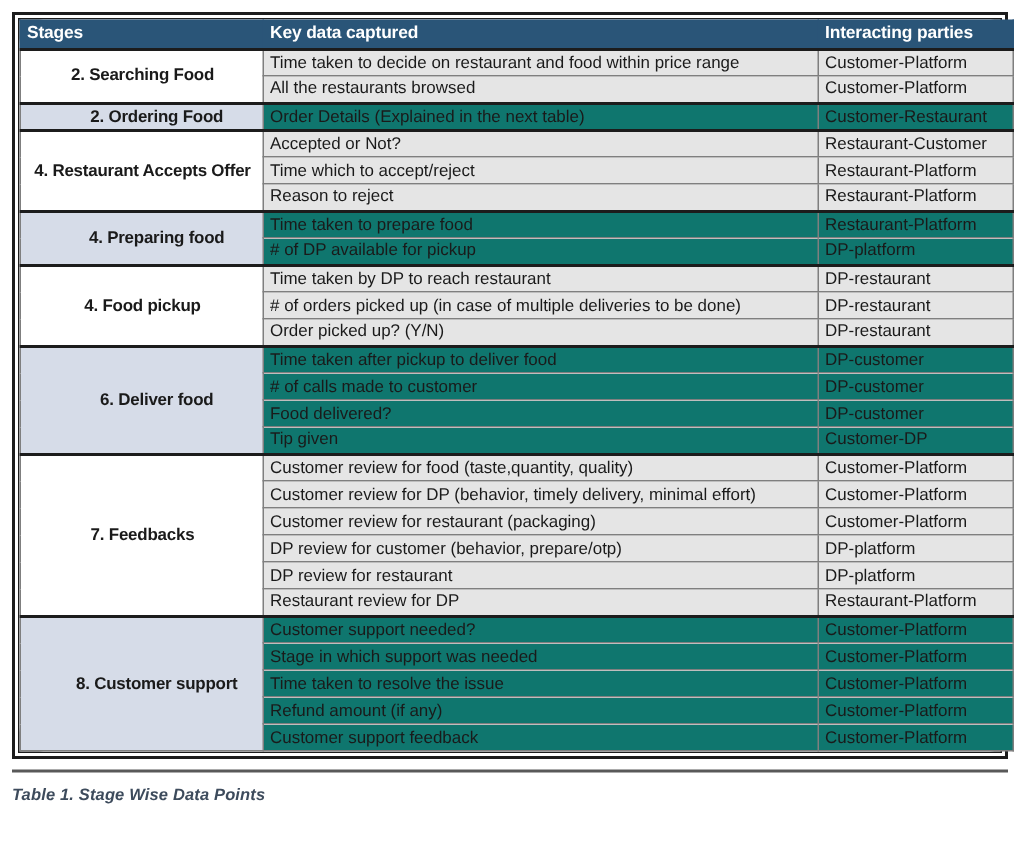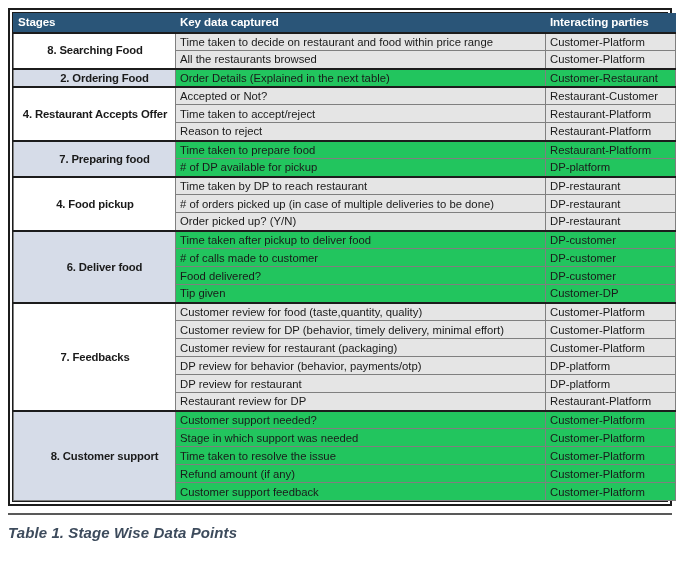--- a/index.html
+++ b/index.html
@@ -129,7 +129,7 @@
         </thead>
         <tbody id="table-body">
             <tr class="plain group-start">
-              <td class="stage-cell plain-cell" rowspan="2">8. Searching Food</td>
+              <td class="stage-cell plain-cell" rowspan="2">2. Searching Food</td>
               <td>Time taken to decide on restaurant and food within price range</td>
               <td>Customer-Platform</td>
             </tr>

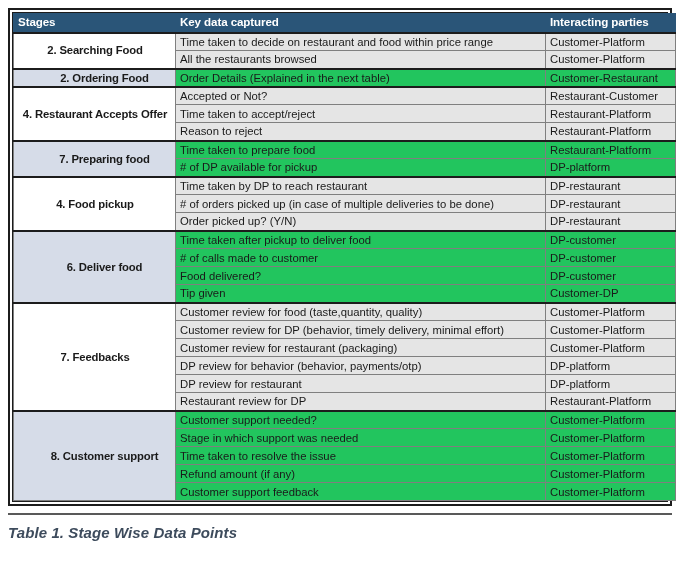--- a/index.html
+++ b/index.html
@@ -84,7 +84,7 @@
   }
 
   
-  tr.band td { background: #22c55e; }
+  tr.band td { background: #0f766e; }
   tr.plain td { background: #e5e5e5; }
   td.stage-cell.band-cell { background: #d6dce8; padding-left: 23px; }
   td.stage-cell.plain-cell { background: #ffffff; }

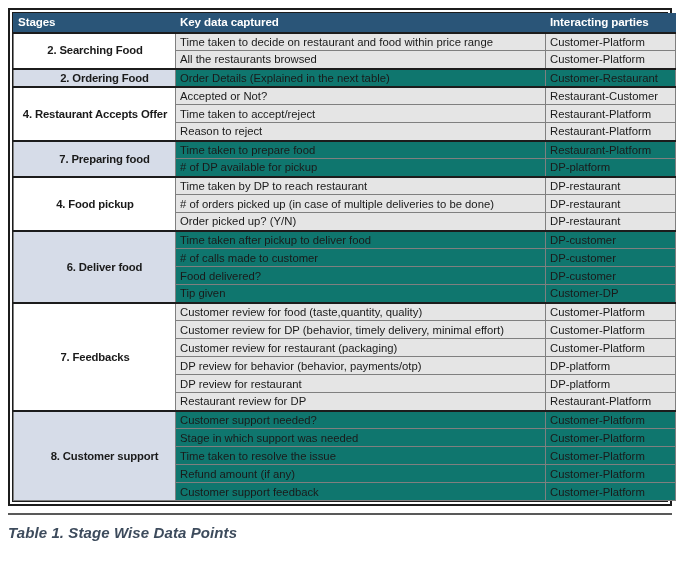--- a/index.html
+++ b/index.html
@@ -148,7 +148,7 @@
               <td>Restaurant-Customer</td>
             </tr>
             <tr class="plain">
-              <td>Time taken to accept/reject</td>
+              <td>Time which to accept/reject</td>
               <td>Restaurant-Platform</td>
             </tr>
             <tr class="plain">

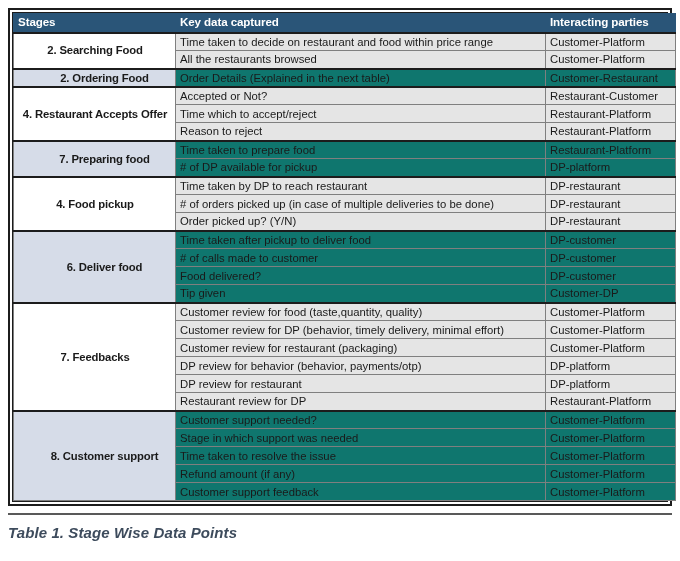--- a/index.html
+++ b/index.html
@@ -156,7 +156,7 @@
               <td>Restaurant-Platform</td>
             </tr>
             <tr class="band group-start">
-              <td class="stage-cell band-cell" rowspan="2">7. Preparing food</td>
+              <td class="stage-cell band-cell" rowspan="2">4. Preparing food</td>
               <td>Time taken to prepare food</td>
               <td>Restaurant-Platform</td>
             </tr>

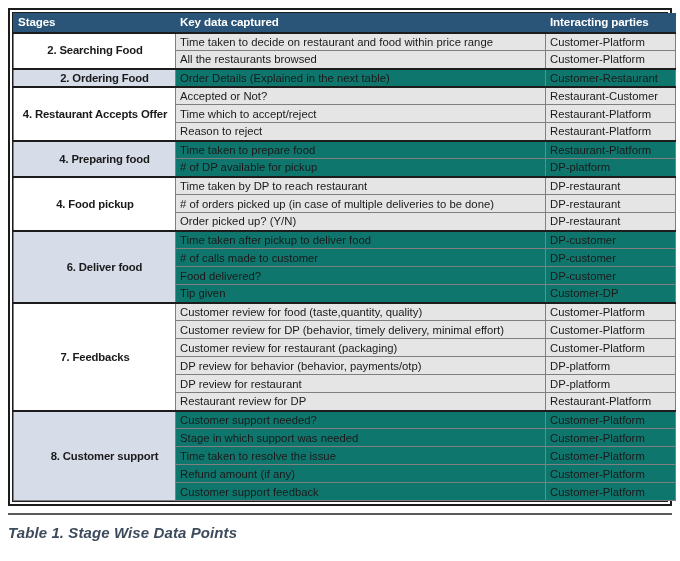--- a/index.html
+++ b/index.html
@@ -208,7 +208,7 @@
               <td>Customer-Platform</td>
             </tr>
             <tr class="plain">
-              <td>DP review for behavior (behavior, payments/otp)</td>
+              <td>DP review for customer (behavior, prepare/otp)</td>
               <td>DP-platform</td>
             </tr>
             <tr class="plain">

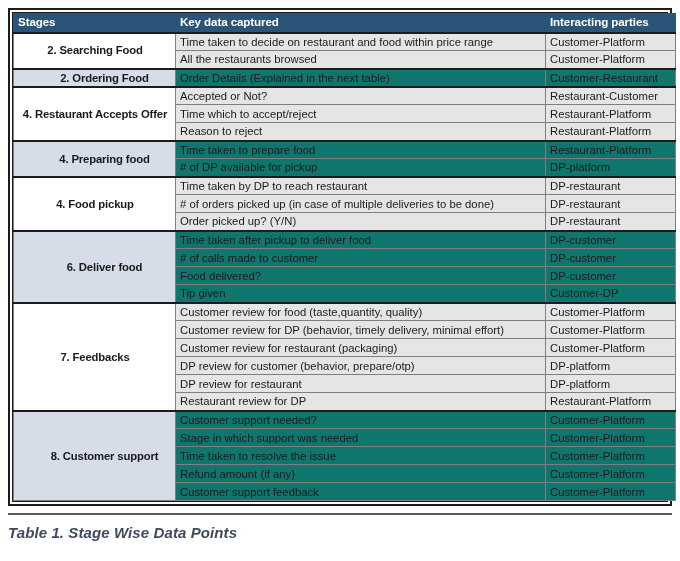--- a/index.html
+++ b/index.html
@@ -100,7 +100,7 @@
   }
   .caption {
     margin-top: 9px;
-    font-size: 15px;
+    font-size: 11px;
     font-style: italic;
     font-weight: bold;
     color: #3d4b5c;

